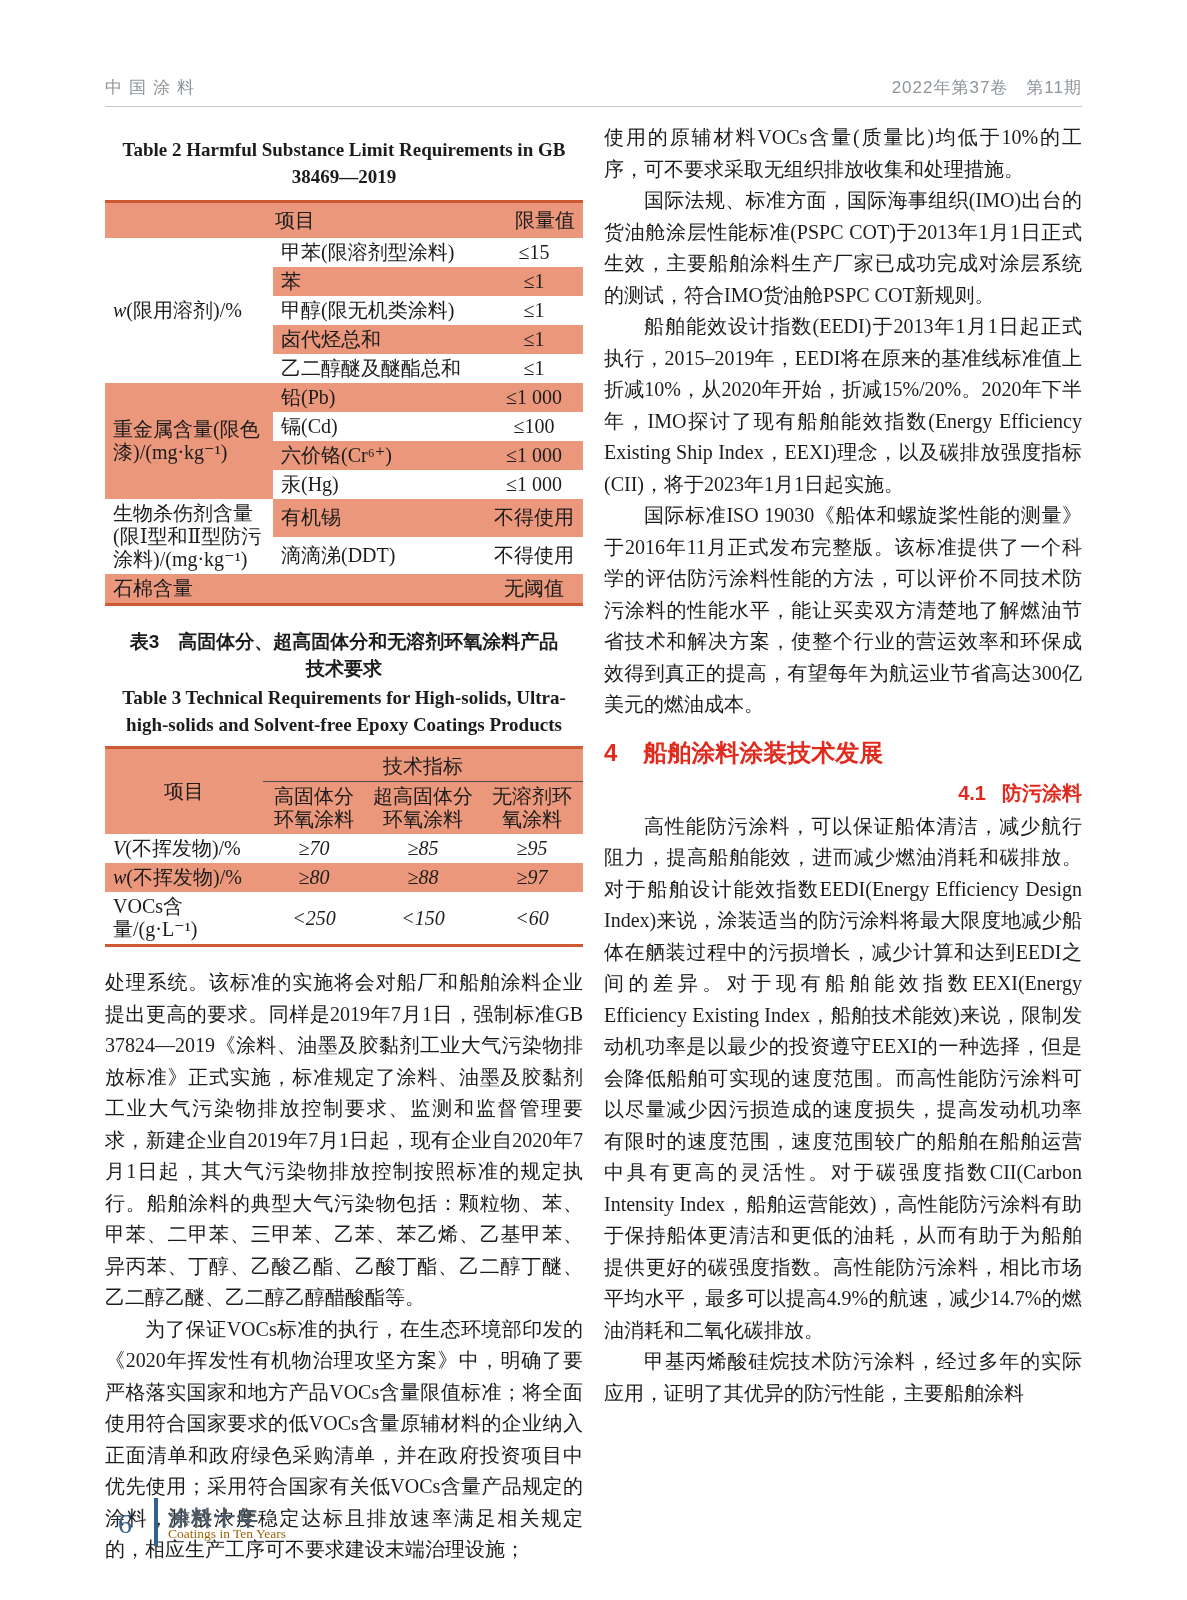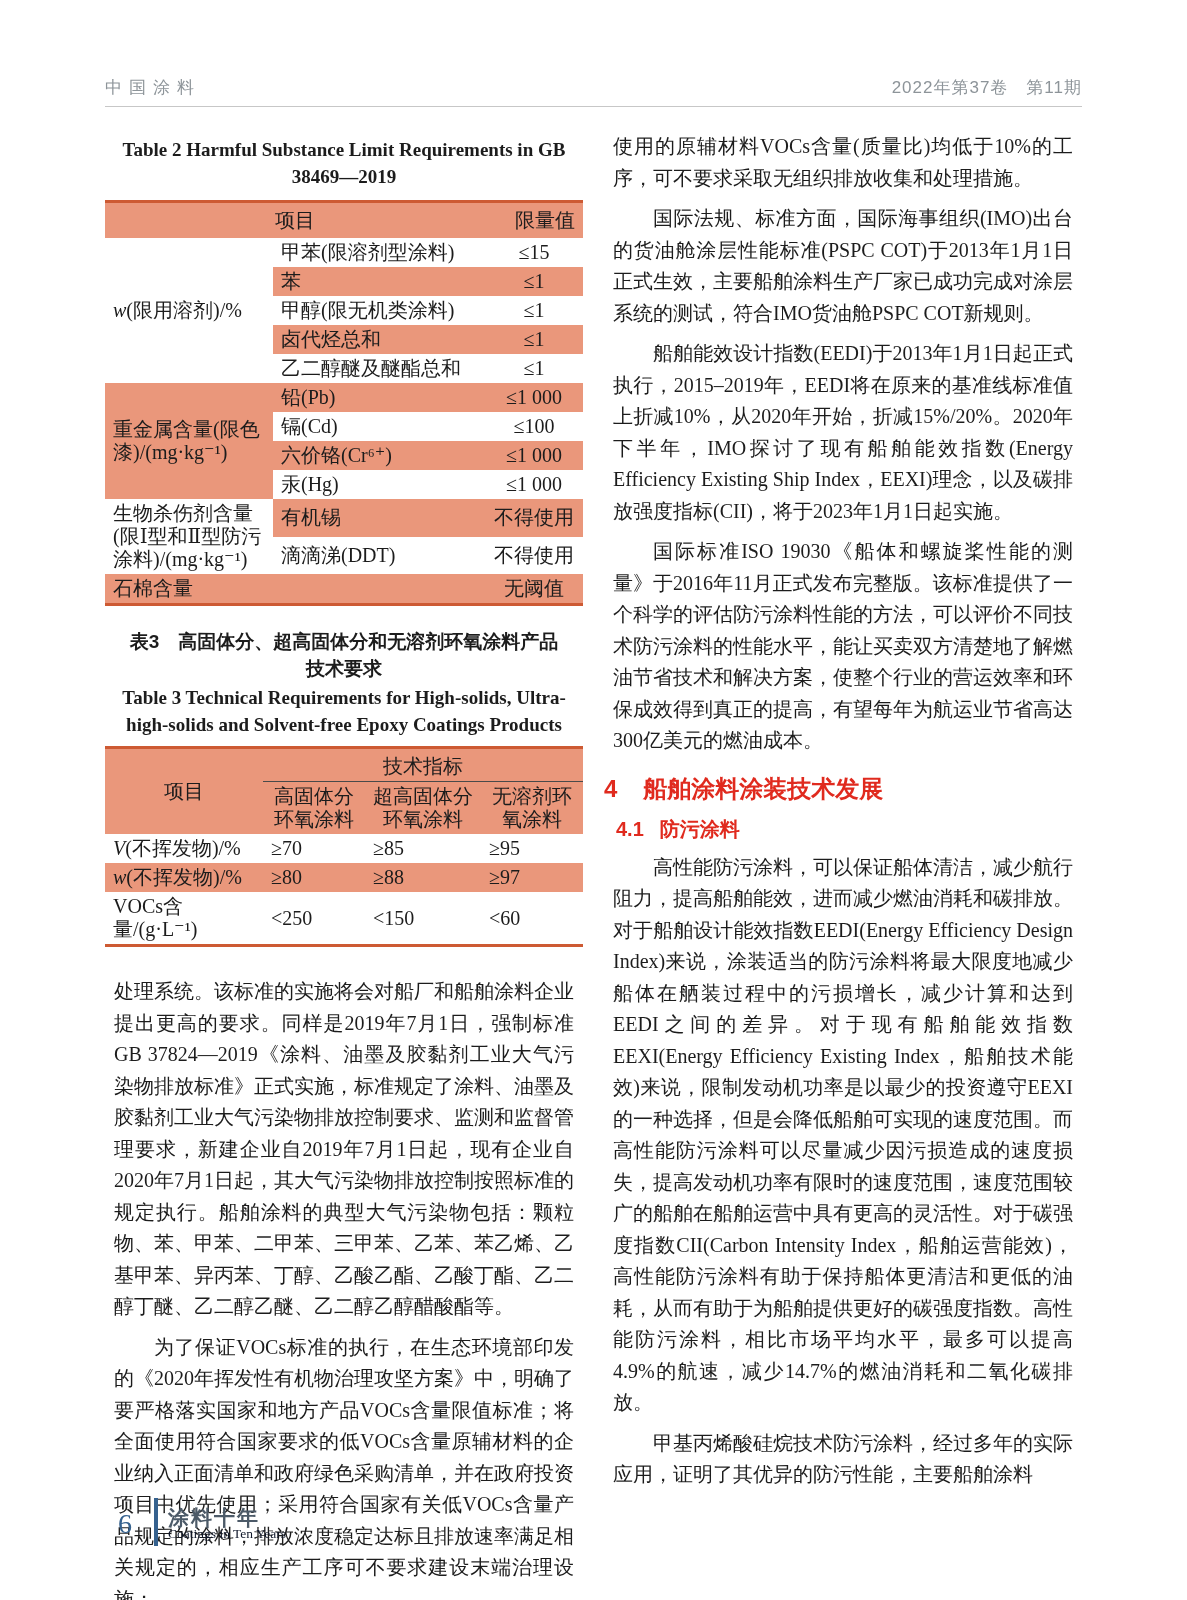--- a/index.html
+++ b/index.html
@@ -19,7 +19,7 @@
   .col-right{position:absolute;left:604px;top:122px;width:478px;}
 
   
-  p.body{margin:9px;font-size:20px;line-height:31.5px;text-align:justify;text-justify:inter-character;}
+  p.body{margin:0;font-size:20px;line-height:31.5px;text-align:justify;text-justify:inter-character;}
   p.indent{text-indent:2em;}
 
   

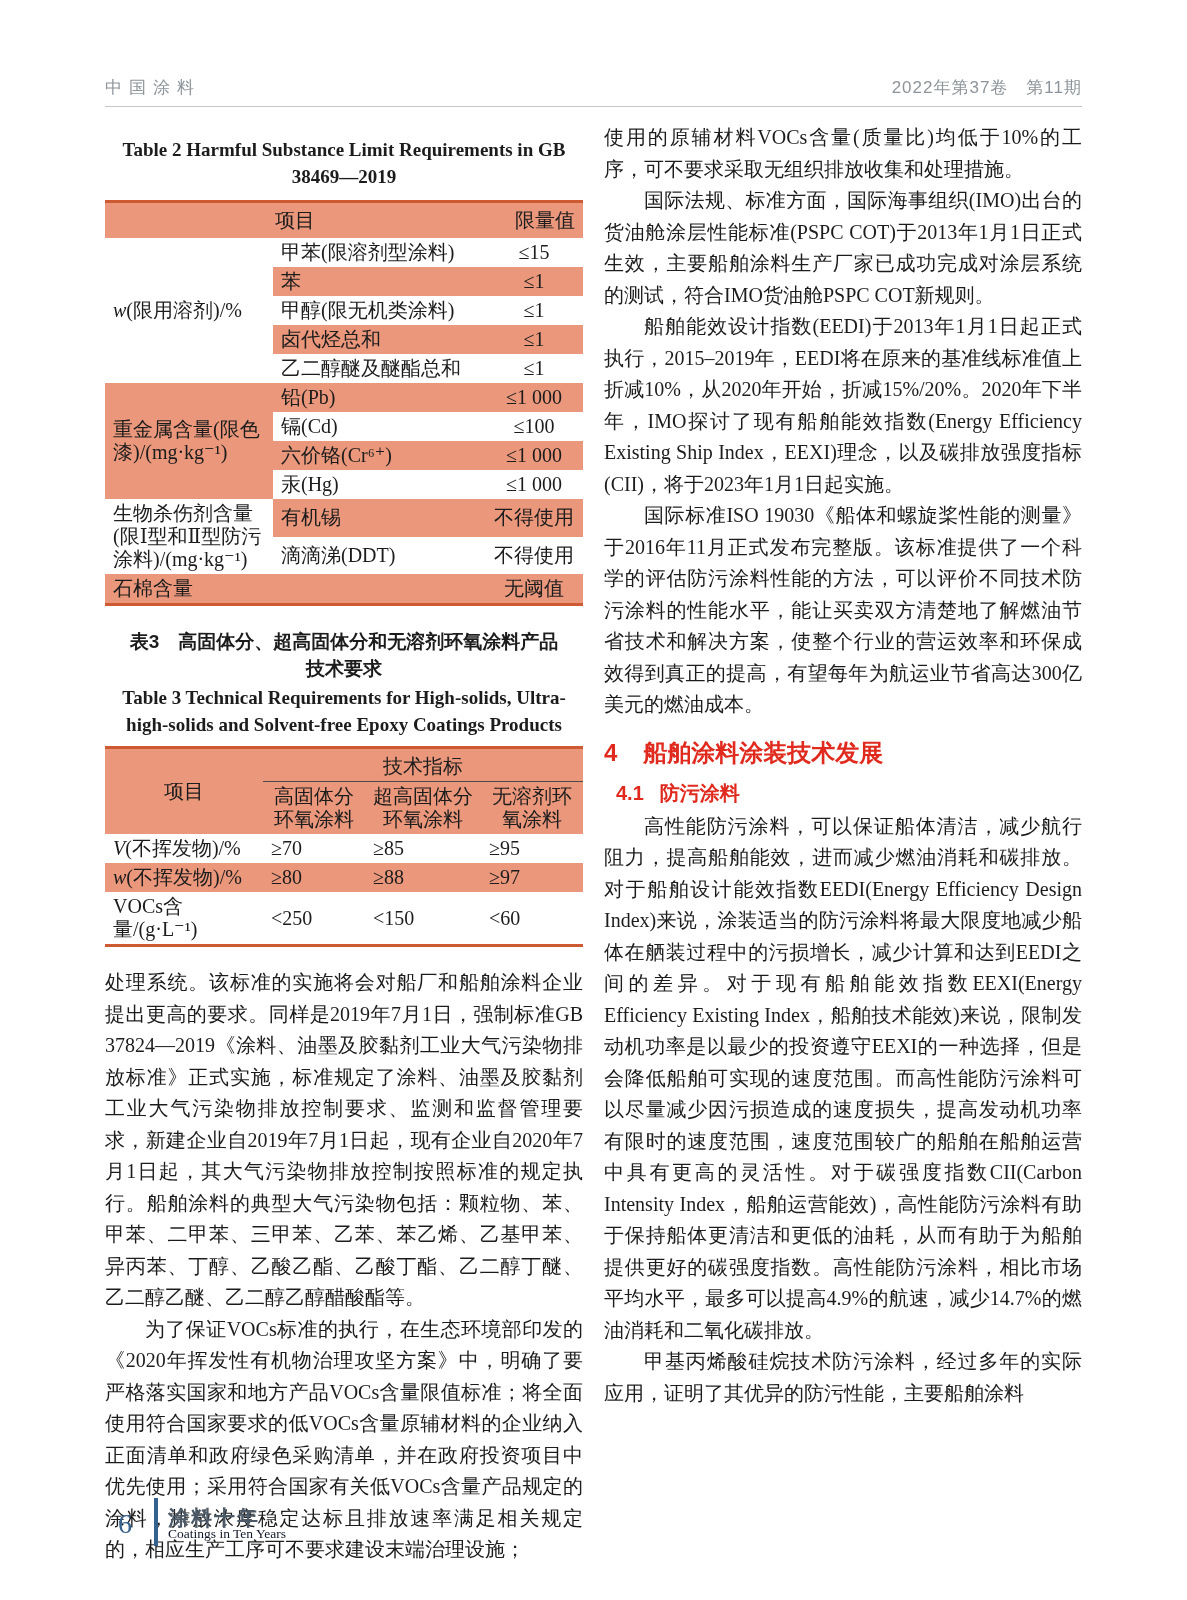--- a/index.html
+++ b/index.html
@@ -54,7 +54,7 @@
          margin:16px 0 10px 0;font-size:24px;line-height:32px;}
   .sec-h .num{margin-right:26px;}
   .sub-h{font-family:"Liberation Sans","DejaVu Sans",sans-serif;font-weight:bold;color:#e02a1e;
-         margin:6px 0 4px 12px;font-size:20px;line-height:28px;}
+         margin:6px 0 4px 12px;font-size:20px;line-height:28px;text-align:right;}
   .sub-h .num{margin-right:16px;}
 
   

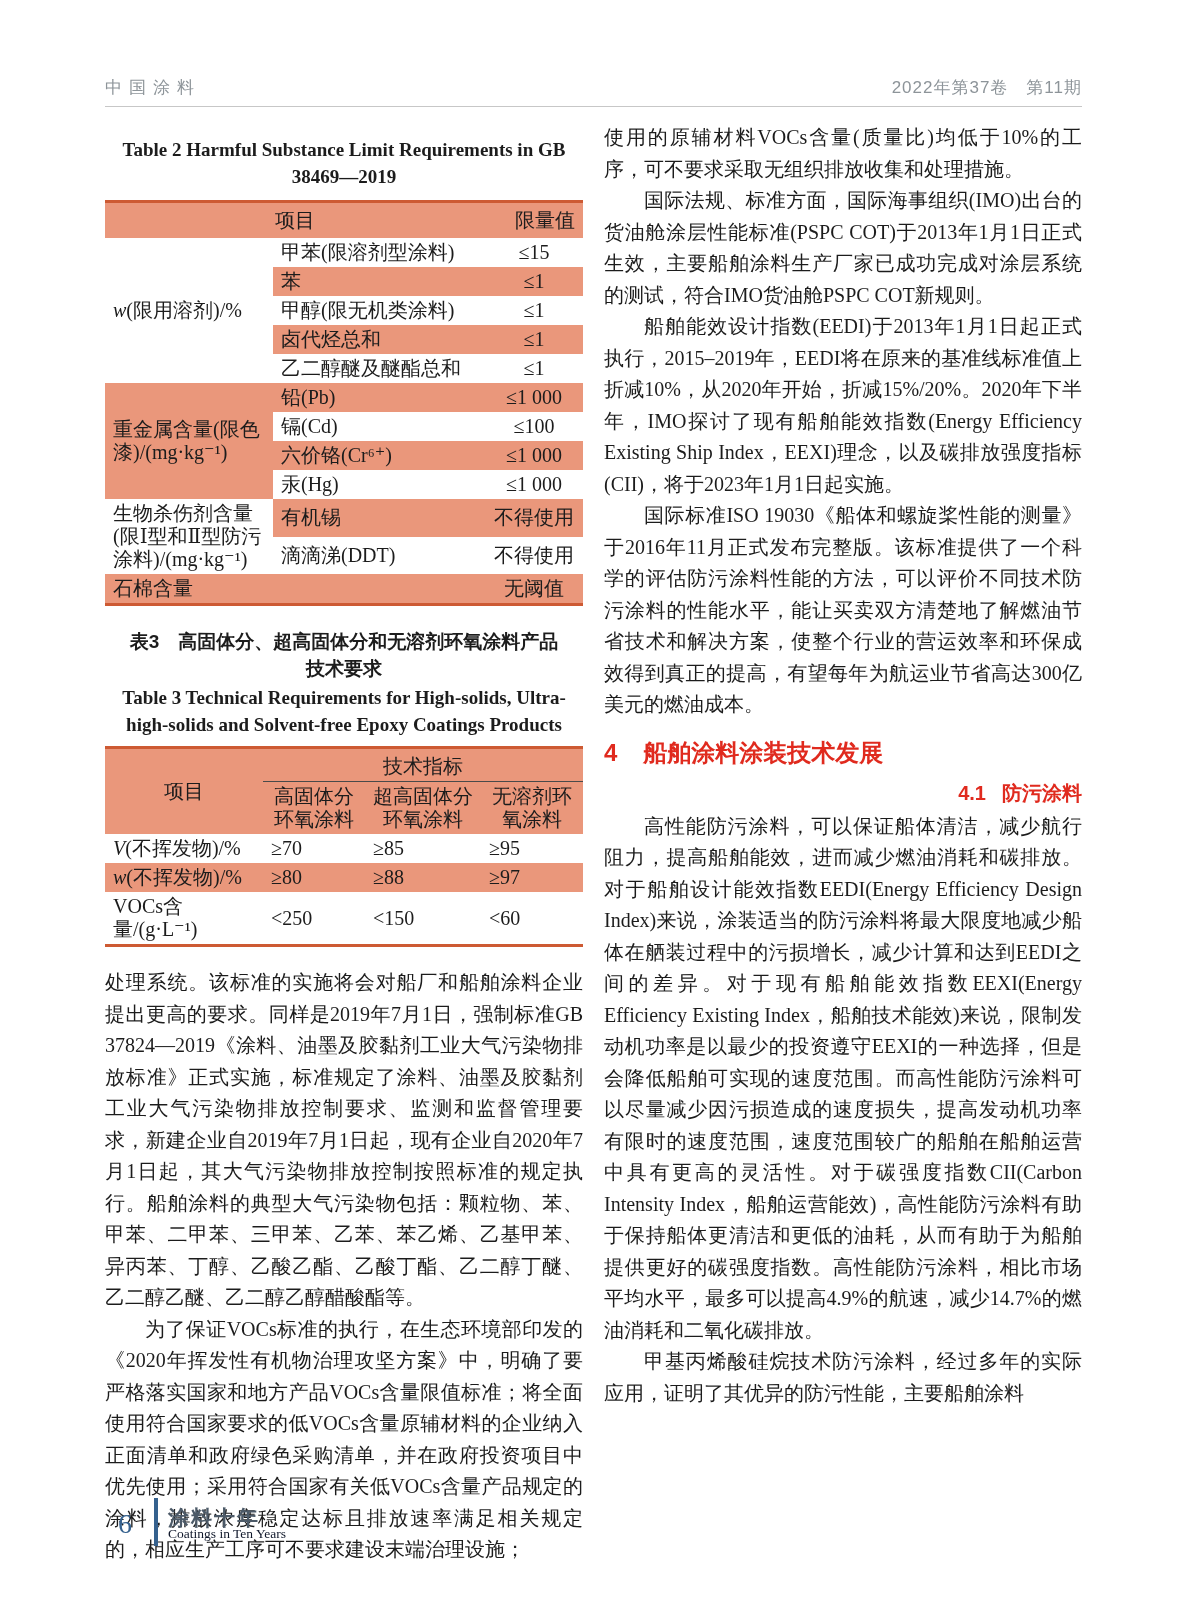--- a/index.html
+++ b/index.html
@@ -46,7 +46,7 @@
   .t3 .c3{width:102px;}
   .t3 td.hd{background:#ea977b;text-align:center;}
   .t3 td.techspan{border-bottom:1.5px solid #4a4a4a;padding-top:6px;}
-  .t3 td.num{}
+  .t3 td.num{text-align:center;font-style:italic;}
   .it{font-style:italic;}
 
   

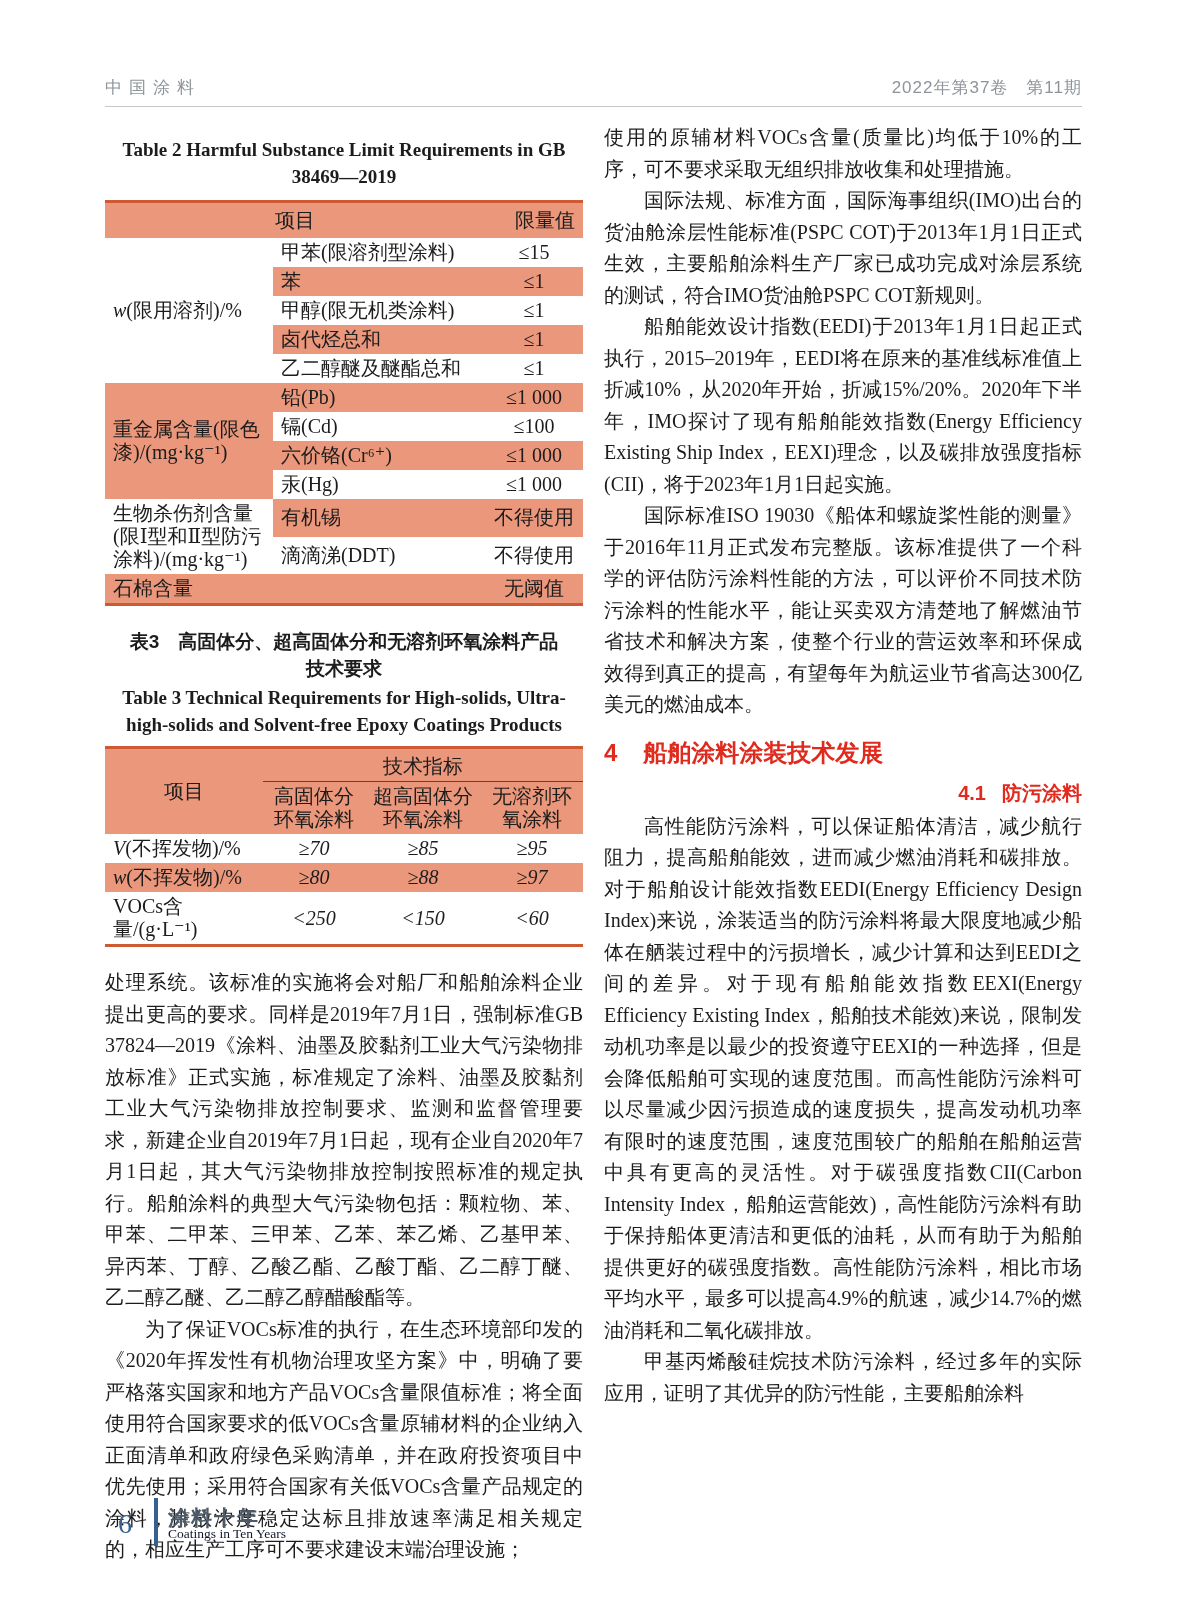--- a/index.html
+++ b/index.html
@@ -63,7 +63,7 @@
   .pf-bar{position:absolute;left:36px;top:2px;width:3.5px;height:48px;background:#35618e;}
   .pf-zh{position:absolute;left:50px;top:8px;font-family:"Liberation Sans","DejaVu Sans",sans-serif;
          font-weight:bold;font-size:21px;color:#4c5a68;letter-spacing:2px;white-space:nowrap;}
-  .pf-en{position:absolute;left:50px;top:30px;font-size:13.5px;color:#0f172a;white-space:nowrap;}
+  .pf-en{position:absolute;left:50px;top:30px;font-size:13.5px;color:#a16207;white-space:nowrap;}
 </style>
 </head>
 <body>

